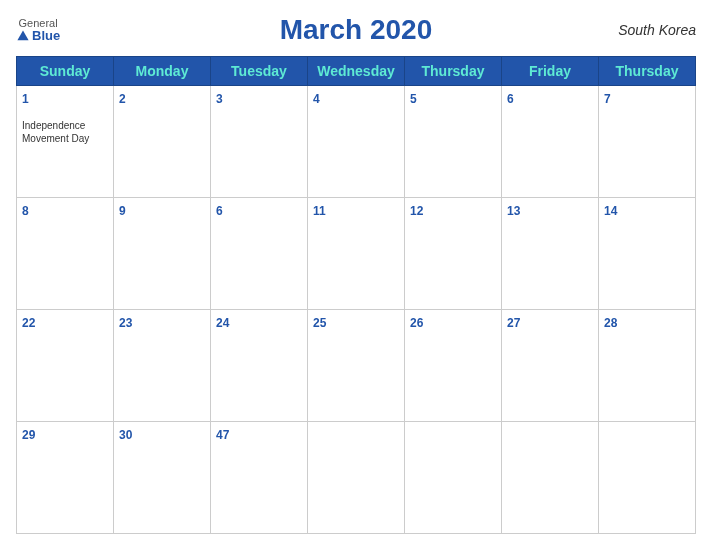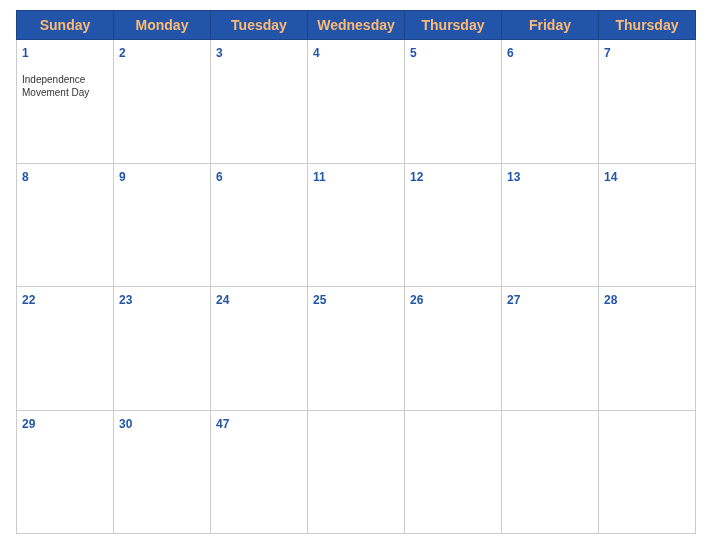--- a/index.html
+++ b/index.html
@@ -106,6 +106,19 @@
 <body>
 
 <div class="calendar-container">
+  <div class="cal-header">
+    <div class="logo-area">
+      <span class="logo-general">General</span>
+      <span class="logo-blue">
+        <svg class="logo-icon" viewBox="0 0 20 20">
+          <polygon points="10,2 18,16 2,16" fill="#2255aa"></polygon>
+        </svg>
+        <span>Blue</span>
+      </span>
+    </div>
+    <h1 class="cal-title">March 2020</h1>
+    <div class="country-label">South Korea</div>
+  </div>
 
   <table class="cal-table">
     <thead>

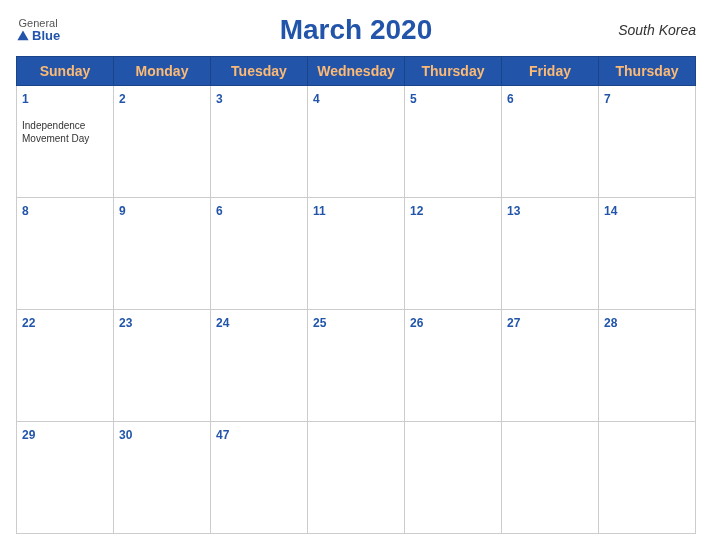--- a/index.html
+++ b/index.html
@@ -73,7 +73,7 @@
     }
     .cal-table th {
       background: #2255aa;
-      color: #fdba74;
+      color: #5eead4;
       font-size: 14px;
       font-weight: bold;
       padding: 6px 4px;

